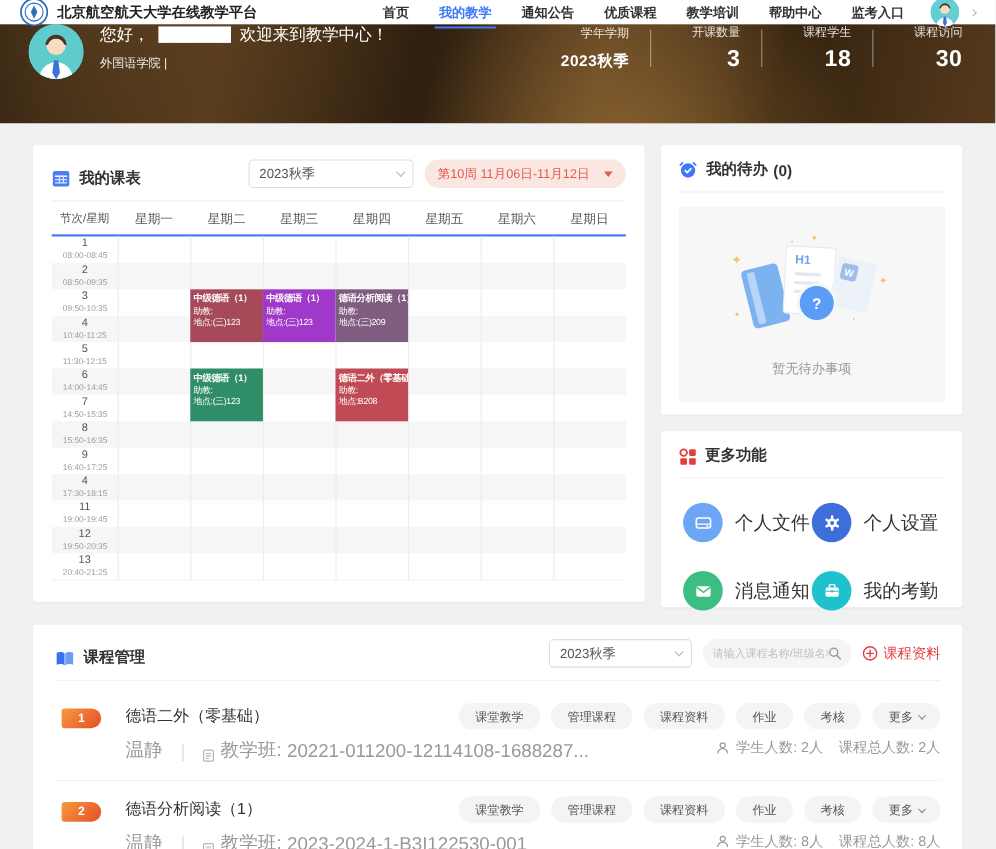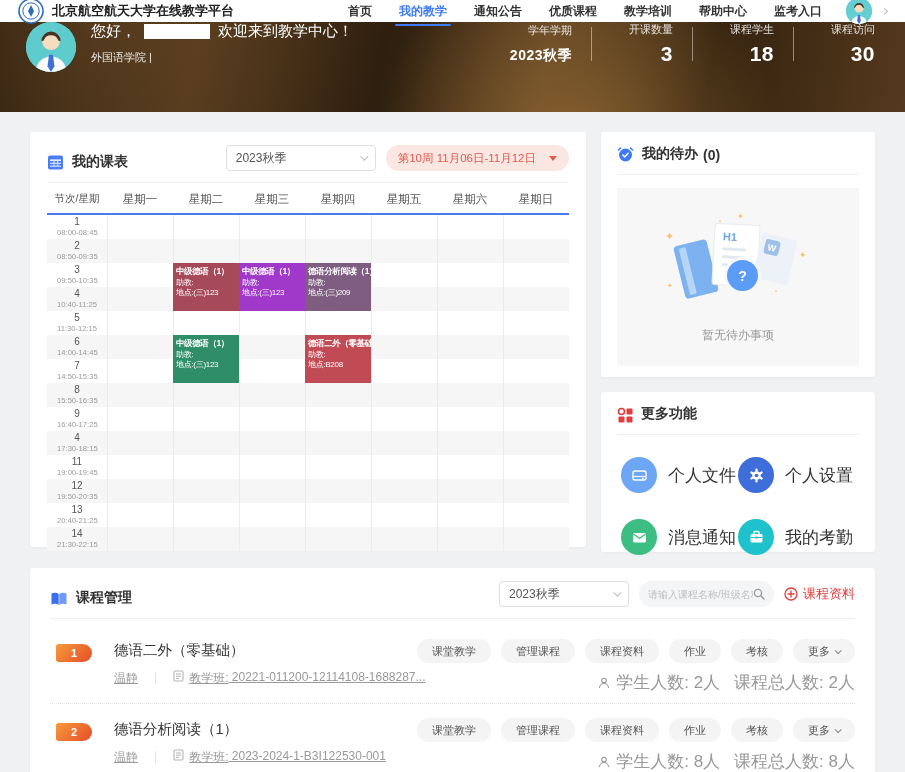--- a/index.html
+++ b/index.html
@@ -395,19 +395,6 @@
           <div class="dcell"></div>
           <div class="dcell"></div>
         </div>
-      <div class="trow alt">
-          <div class="pcell">
-            <span class="pnum">14</span>
-            <span class="ptime">21:30-22:15</span>
-          </div>
-          <div class="dcell"></div>
-          <div class="dcell"></div>
-          <div class="dcell"></div>
-          <div class="dcell"></div>
-          <div class="dcell"></div>
-          <div class="dcell"></div>
-          <div class="dcell"></div>
-        </div>
 
       <div class="course-block" style="left:126px;top:48px;width:66px;height:48px">
         <div class="cb-inner" style="background:#a64a59">

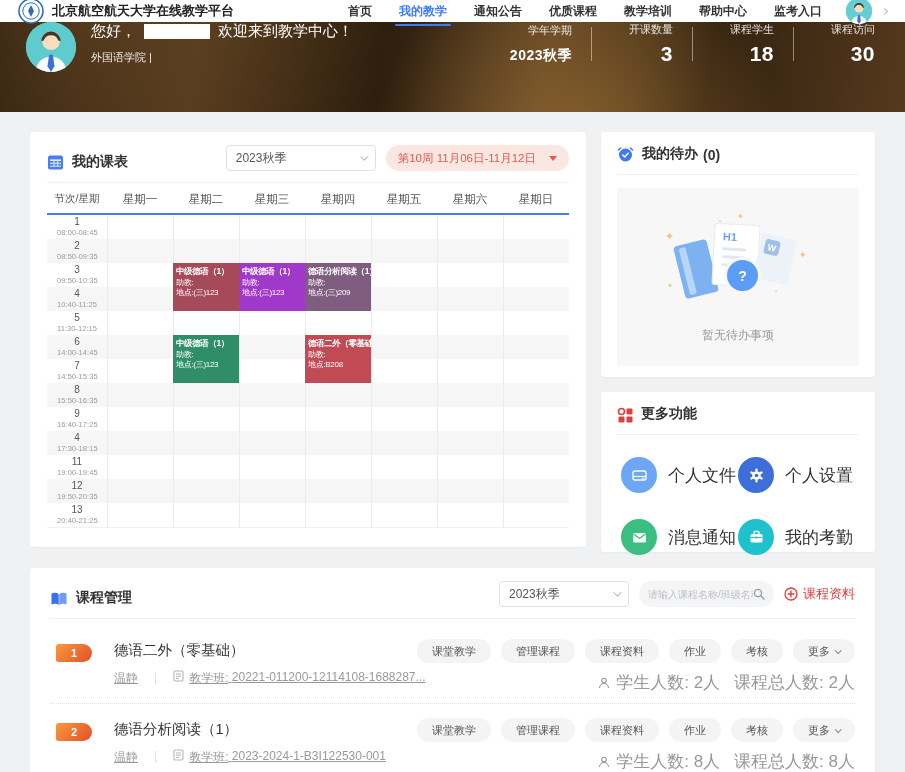--- a/index.html
+++ b/index.html
@@ -102,7 +102,7 @@
   .badge { width:36px; height:18px; margin-top:3px; background:linear-gradient(135deg,#f79a3e,#e54e27); color:#fff; font-size:11px; font-weight:bold; display:flex; align-items:center; justify-content:center; border-radius:3px 10px 10px 3px; flex:none; }
   .cinfo { margin-left:22px; }
   .ctitle { font-size:14.5px; color:#333; font-weight:500; cursor:pointer; }
-  .cmeta { margin-top:10px; display:flex; align-items:flex-start; font-size:12px; color:#999;text-decoration:underline; }
+  .cmeta { margin-top:10px; display:flex; align-items:flex-end; font-size:17px; color:#999; }
   .cmeta .vdiv { color:#e0e0e0; margin:0 16px; }
   .cmeta .doc-ic { margin-right:5px; display:flex; }
   .cactions { position:absolute; right:0; top:14px; display:flex; gap:10px; }

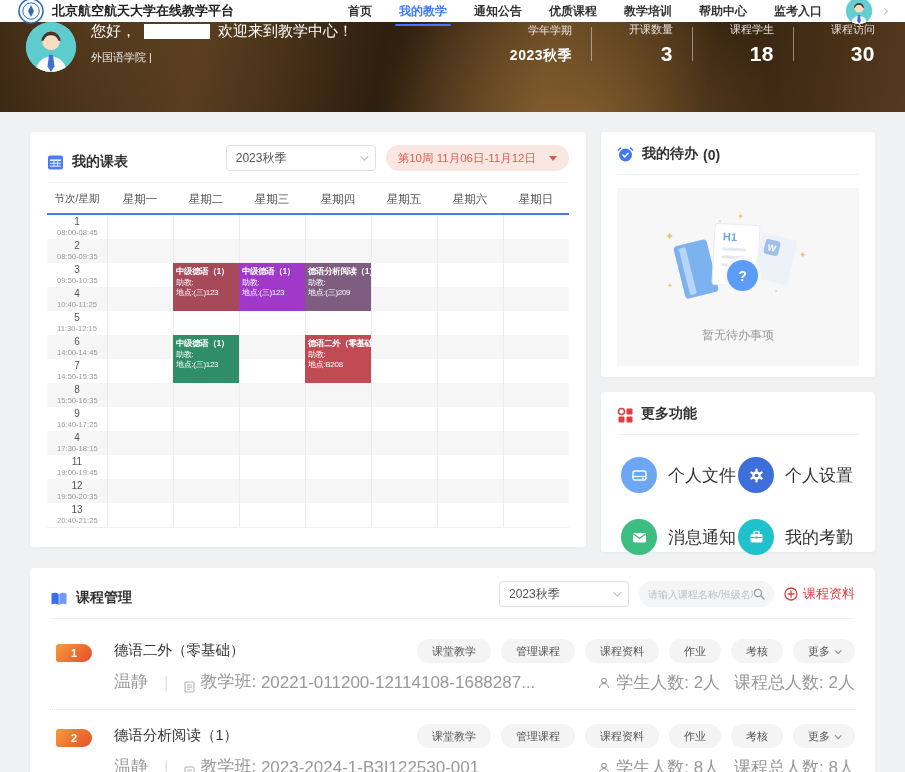--- a/index.html
+++ b/index.html
@@ -108,7 +108,7 @@
   .cactions { position:absolute; right:0; top:14px; display:flex; gap:10px; }
   .pill-btn { height:24px; padding:0 15px; background:#f4f4f5; border:none; border-radius:12px; font-size:11px; color:#555; cursor:pointer; display:flex; align-items:center; gap:5px; font-family:"Liberation Sans","DejaVu Sans",sans-serif; }
   .pill-btn .chev { width:5px; height:5px; border-color:#888; transform:rotate(45deg) translateY(-1px); }
-  .ccounts { position:absolute; right:0; top:46px; display:flex; align-items:center; gap:14px; font-size:17px; color:#999; }
+  .ccounts { position:absolute; right:0; top:46px; display:flex; align-items:center; gap:14px; font-size:13px; color:#999; }
   .ccounts .ic { display:flex; margin-right:-8px; }
 </style>
 </head>

